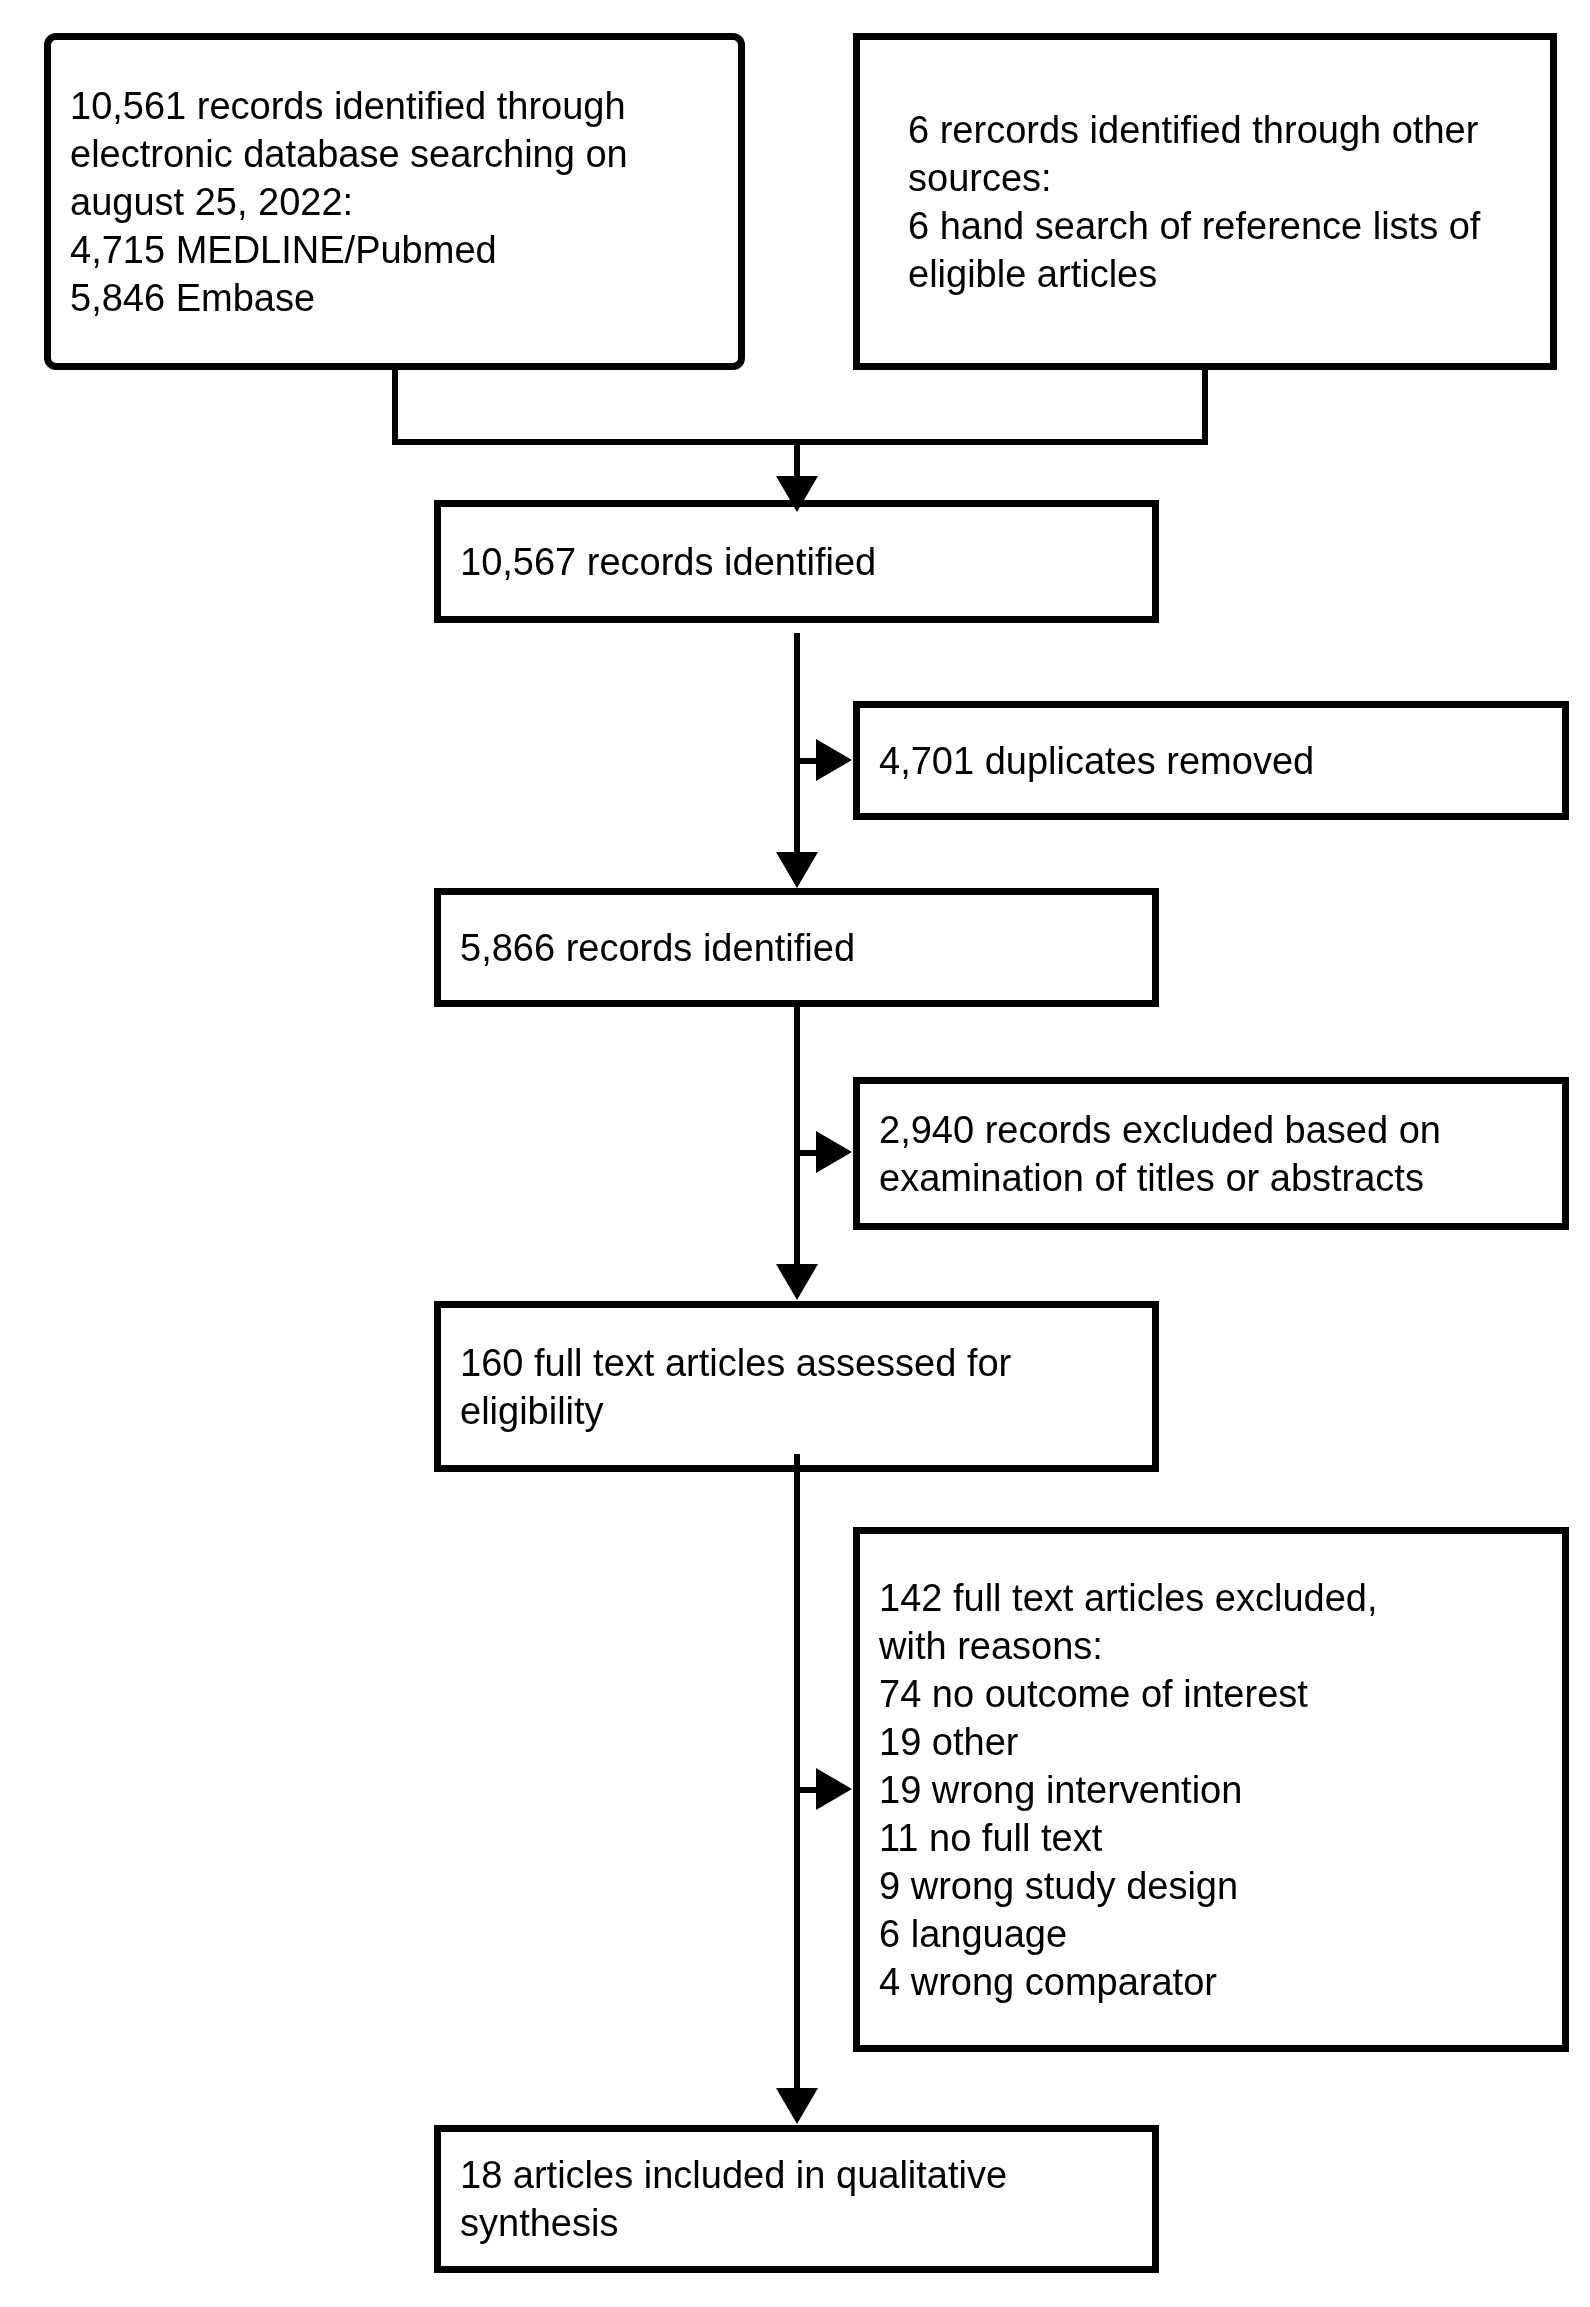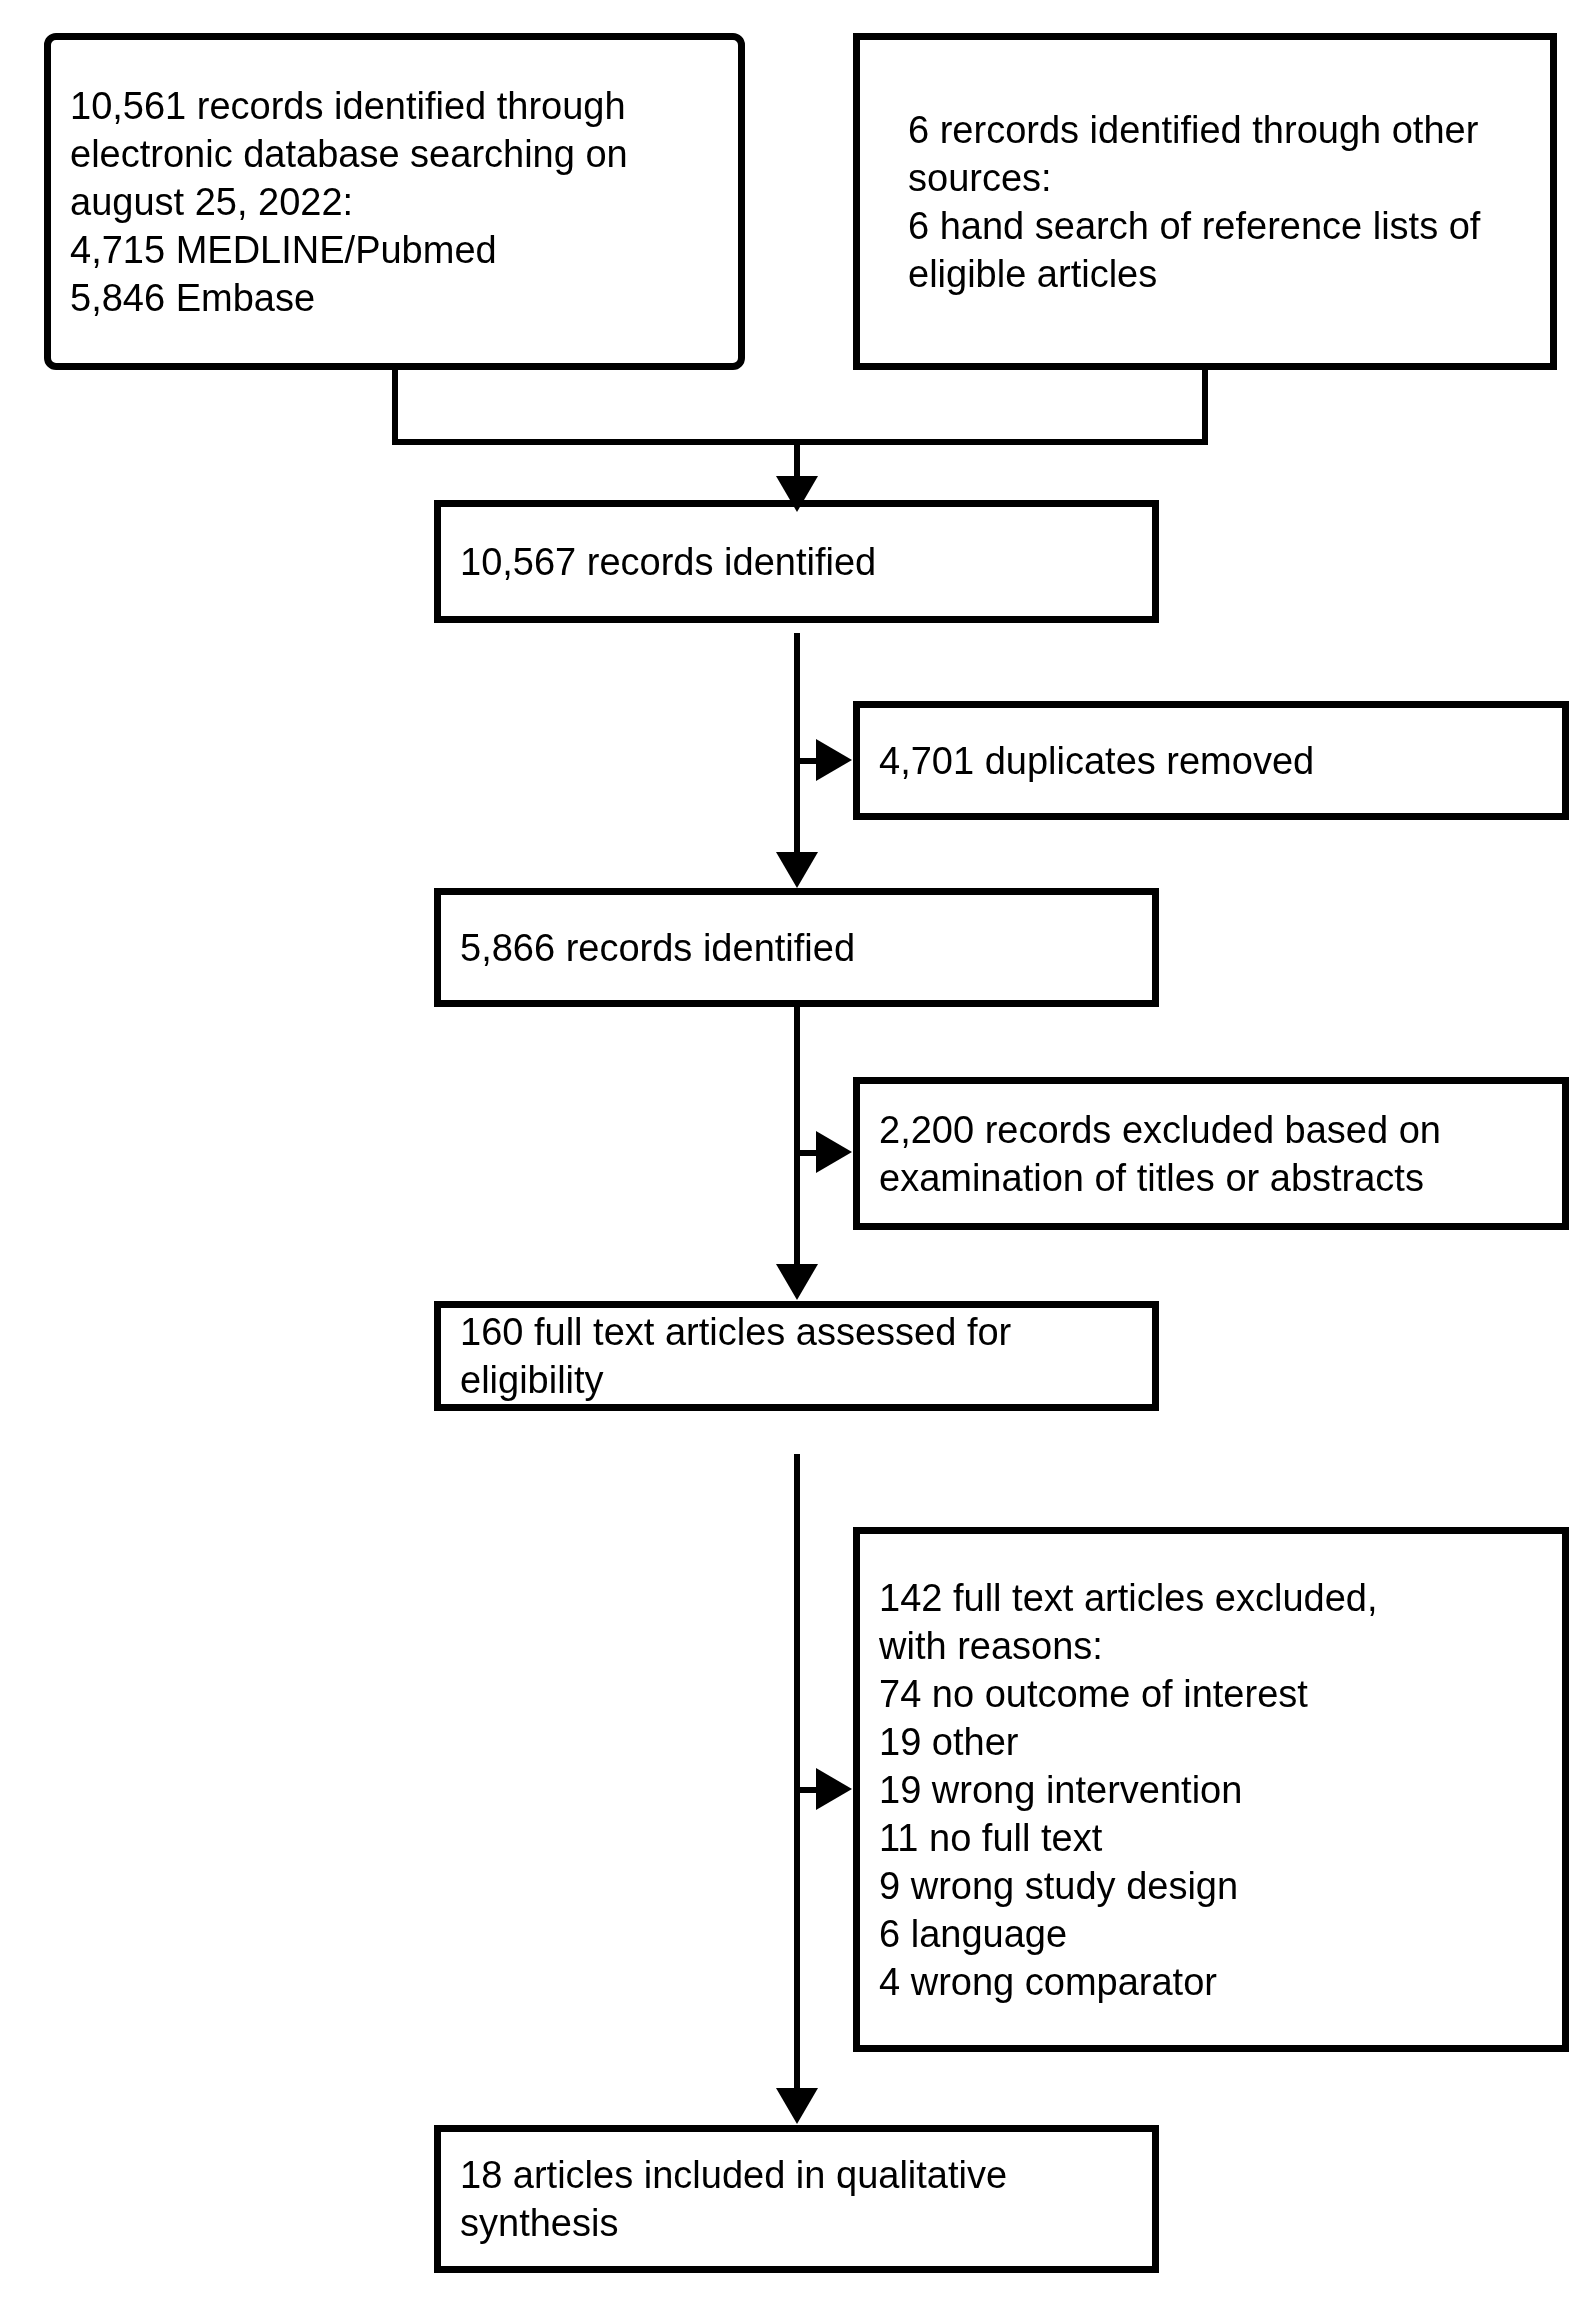--- a/index.html
+++ b/index.html
@@ -101,7 +101,7 @@
   <div class="box" id="b3">10,567 records identified</div>
   <div class="box" id="b4">4,701 duplicates removed</div>
   <div class="box" id="b5">5,866 records identified</div>
-  <div class="box" id="b6">2,200 records excluded based on
+  <div class="box" id="b6">2,940 records excluded based on
 examination of titles or abstracts</div>
   <div class="box" id="b7">160 full text articles assessed for
 eligibility</div>

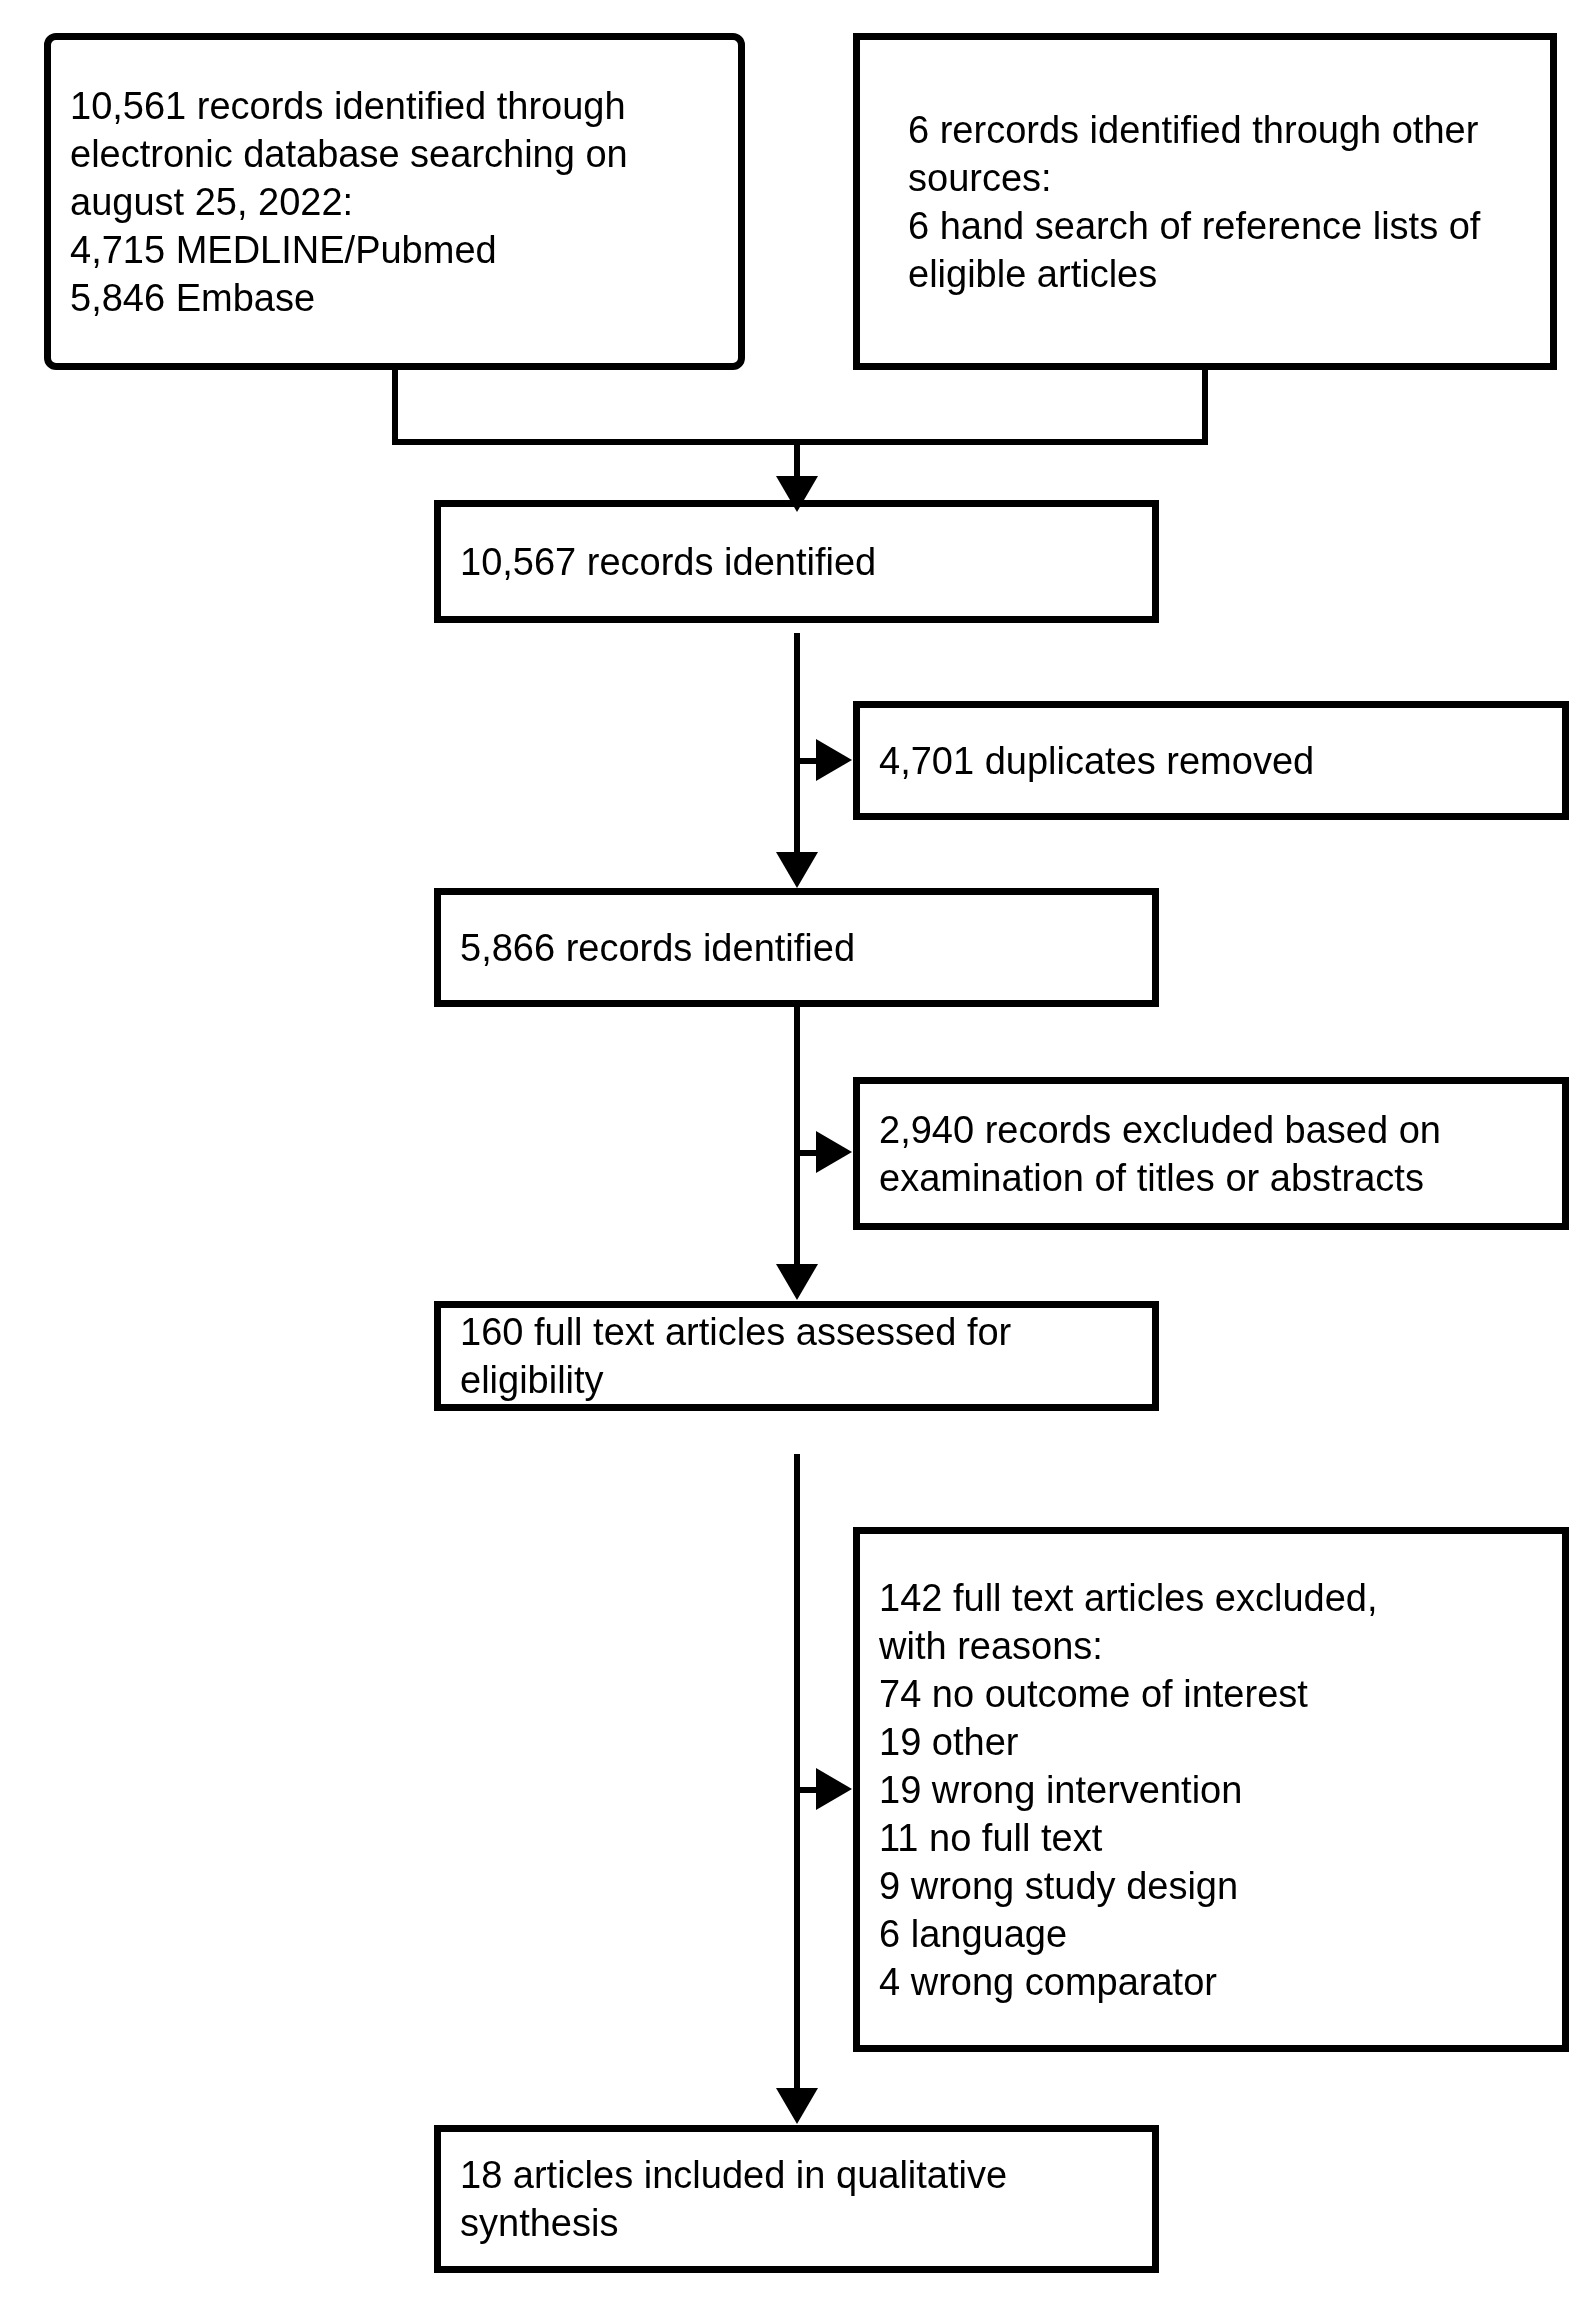--- a/index.html
+++ b/index.html
@@ -61,7 +61,7 @@
   #b4 { left: 853px; top: 701px; width: 716px; height: 119px; }
   #b5 { left: 434px;  top: 888px; width: 725px; height: 119px; }
   #b6 { left: 853px; top: 1077px; width: 716px; height: 153px; }
-  #b7 { left: 434px;  top: 1301px; width: 725px; height: 110px; }
+  #b7 { left: 434px;  top: 1301px; width: 725px; height: 171px; }
   #b8 { left: 853px; top: 1527px; width: 716px; height: 525px; }
   #b9 { left: 434px;  top: 2125px; width: 725px; height: 148px; }
 

